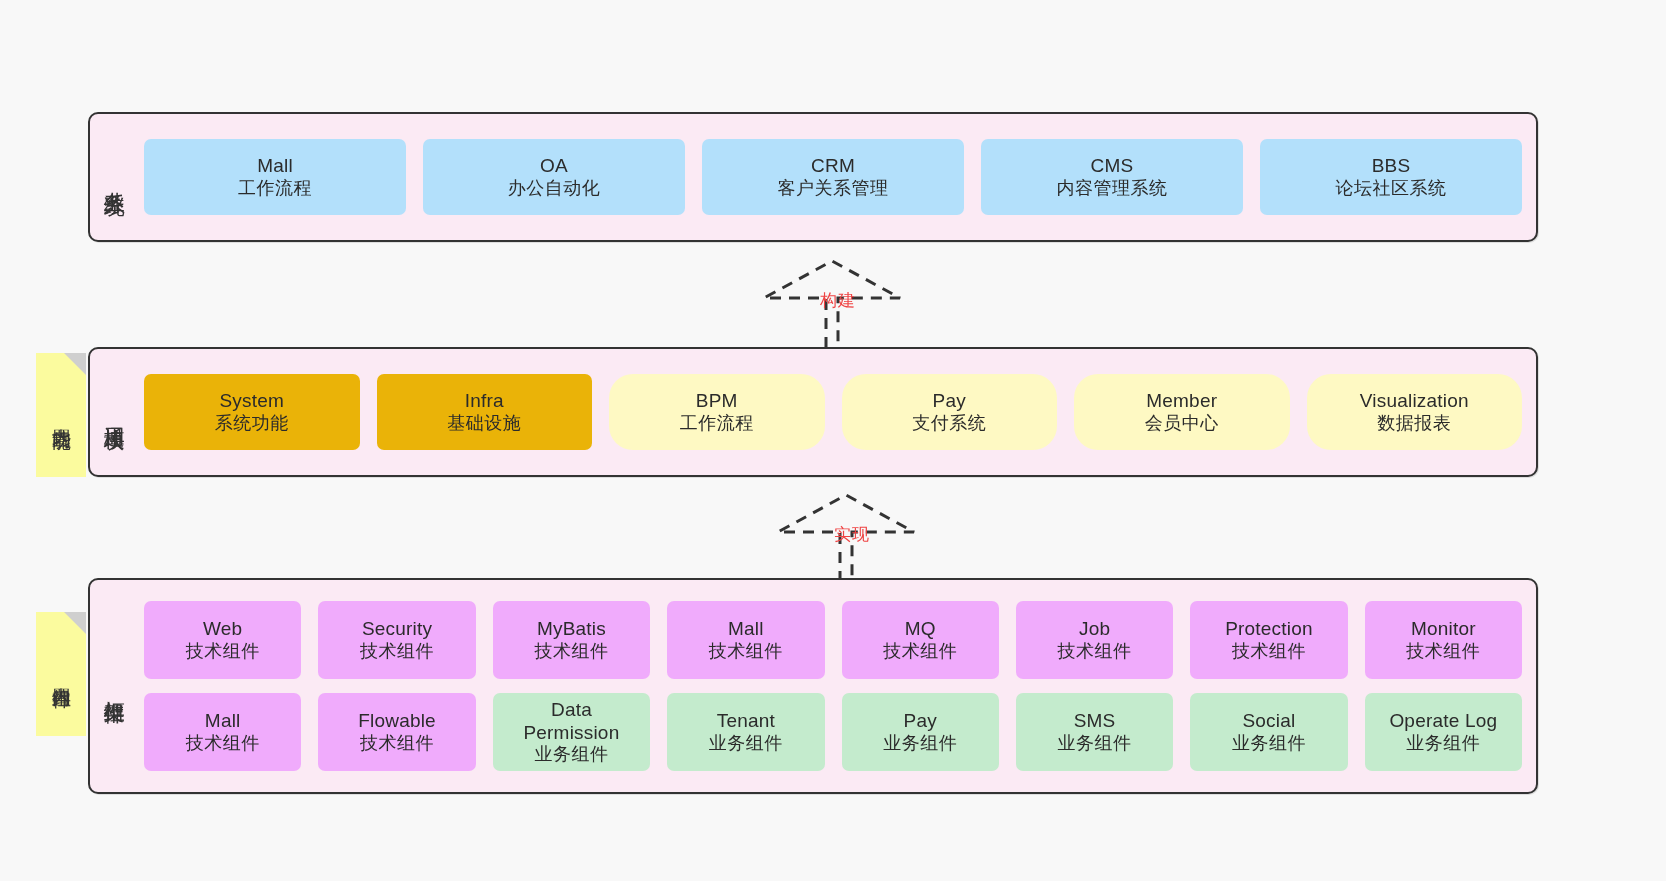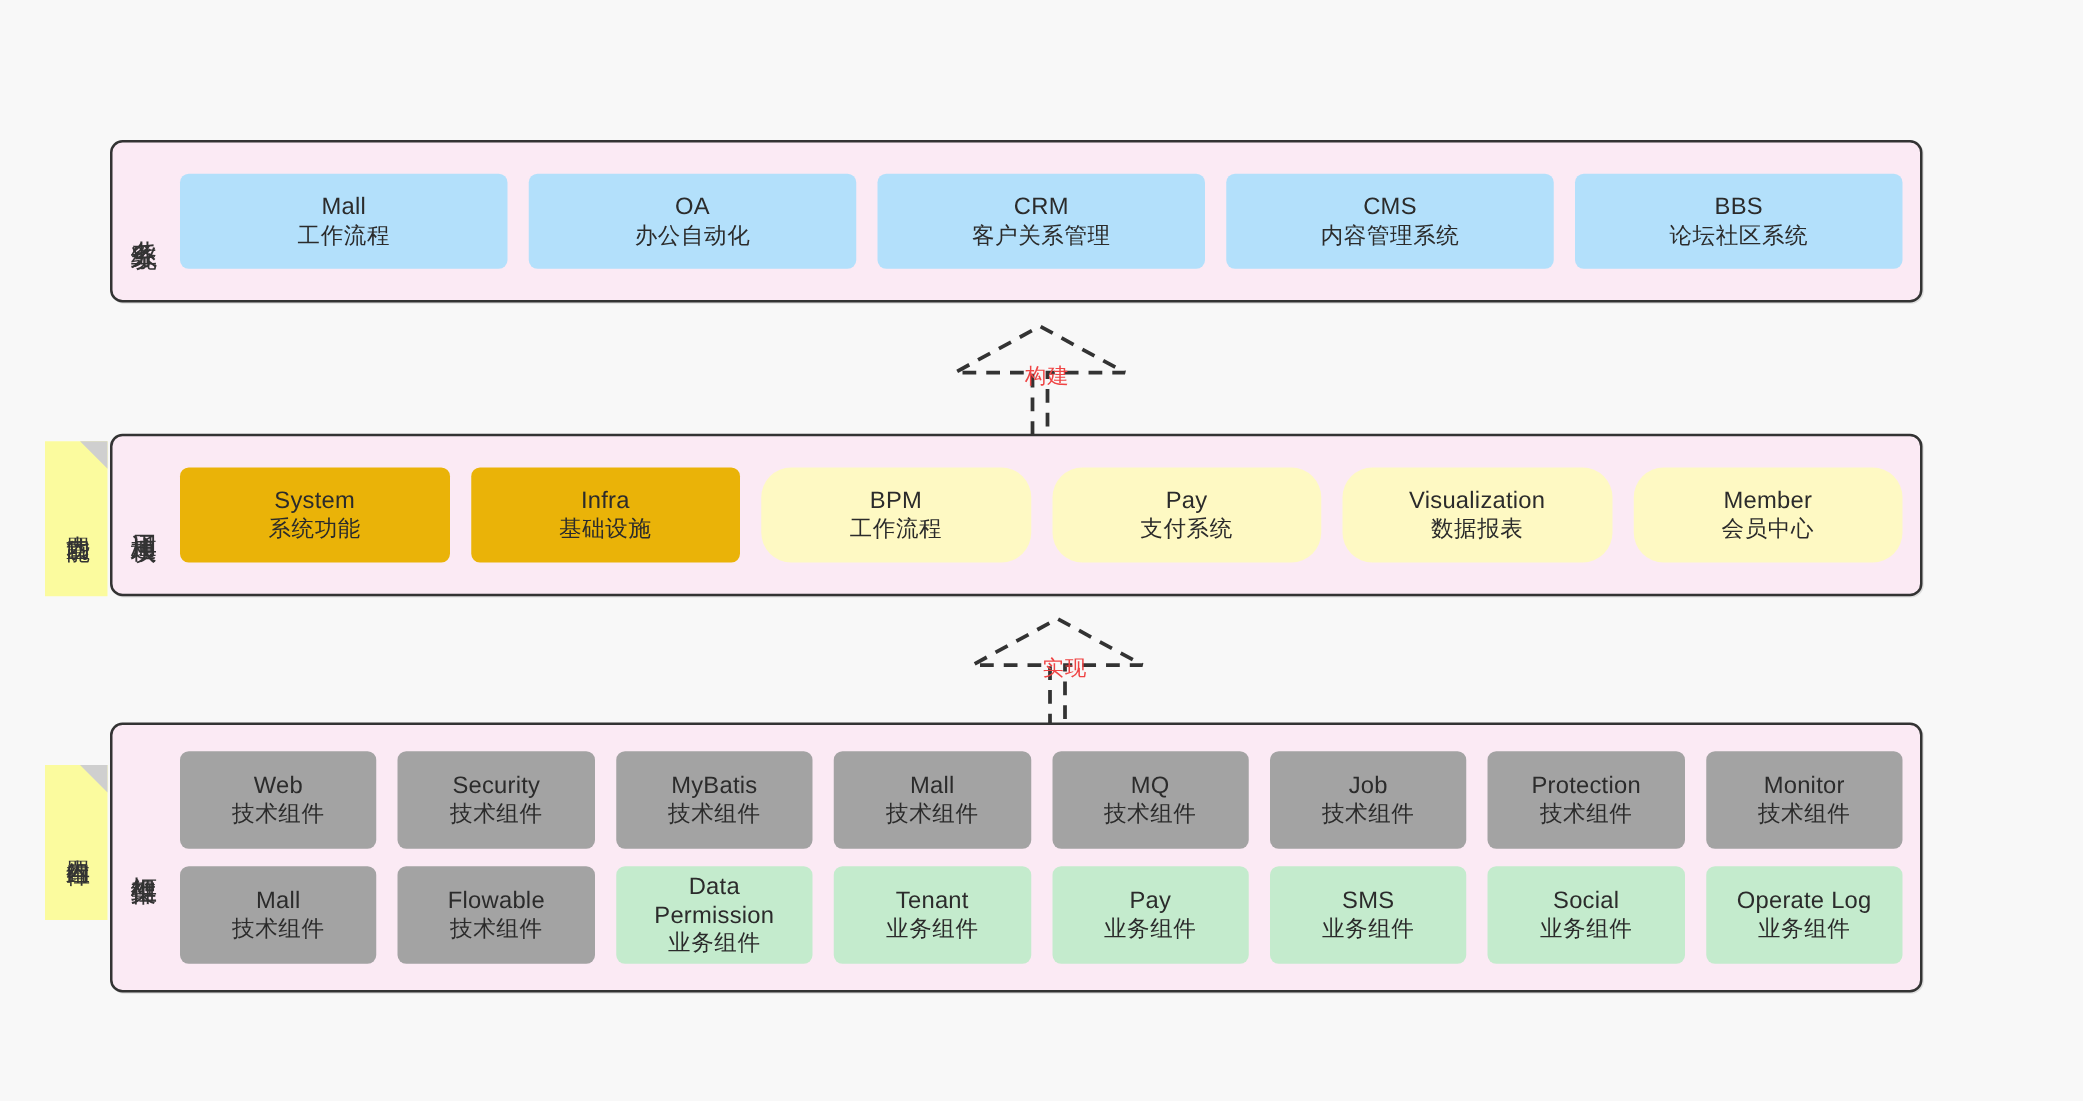--- a/index.html
+++ b/index.html
@@ -197,12 +197,12 @@
           <span class="t-cn">支付系统</span>
         </div>
         <div class="node mod-light">
+          <span class="t-en">Member</span>
+          <span class="t-cn">会员中心</span>
+        </div>
+        <div class="node mod-light">
           <span class="t-en">Visualization</span>
           <span class="t-cn">数据报表</span>
-        </div>
-        <div class="node mod-light">
-          <span class="t-en">Member</span>
-          <span class="t-cn">会员中心</span>
         </div>
       </div>
     </div>

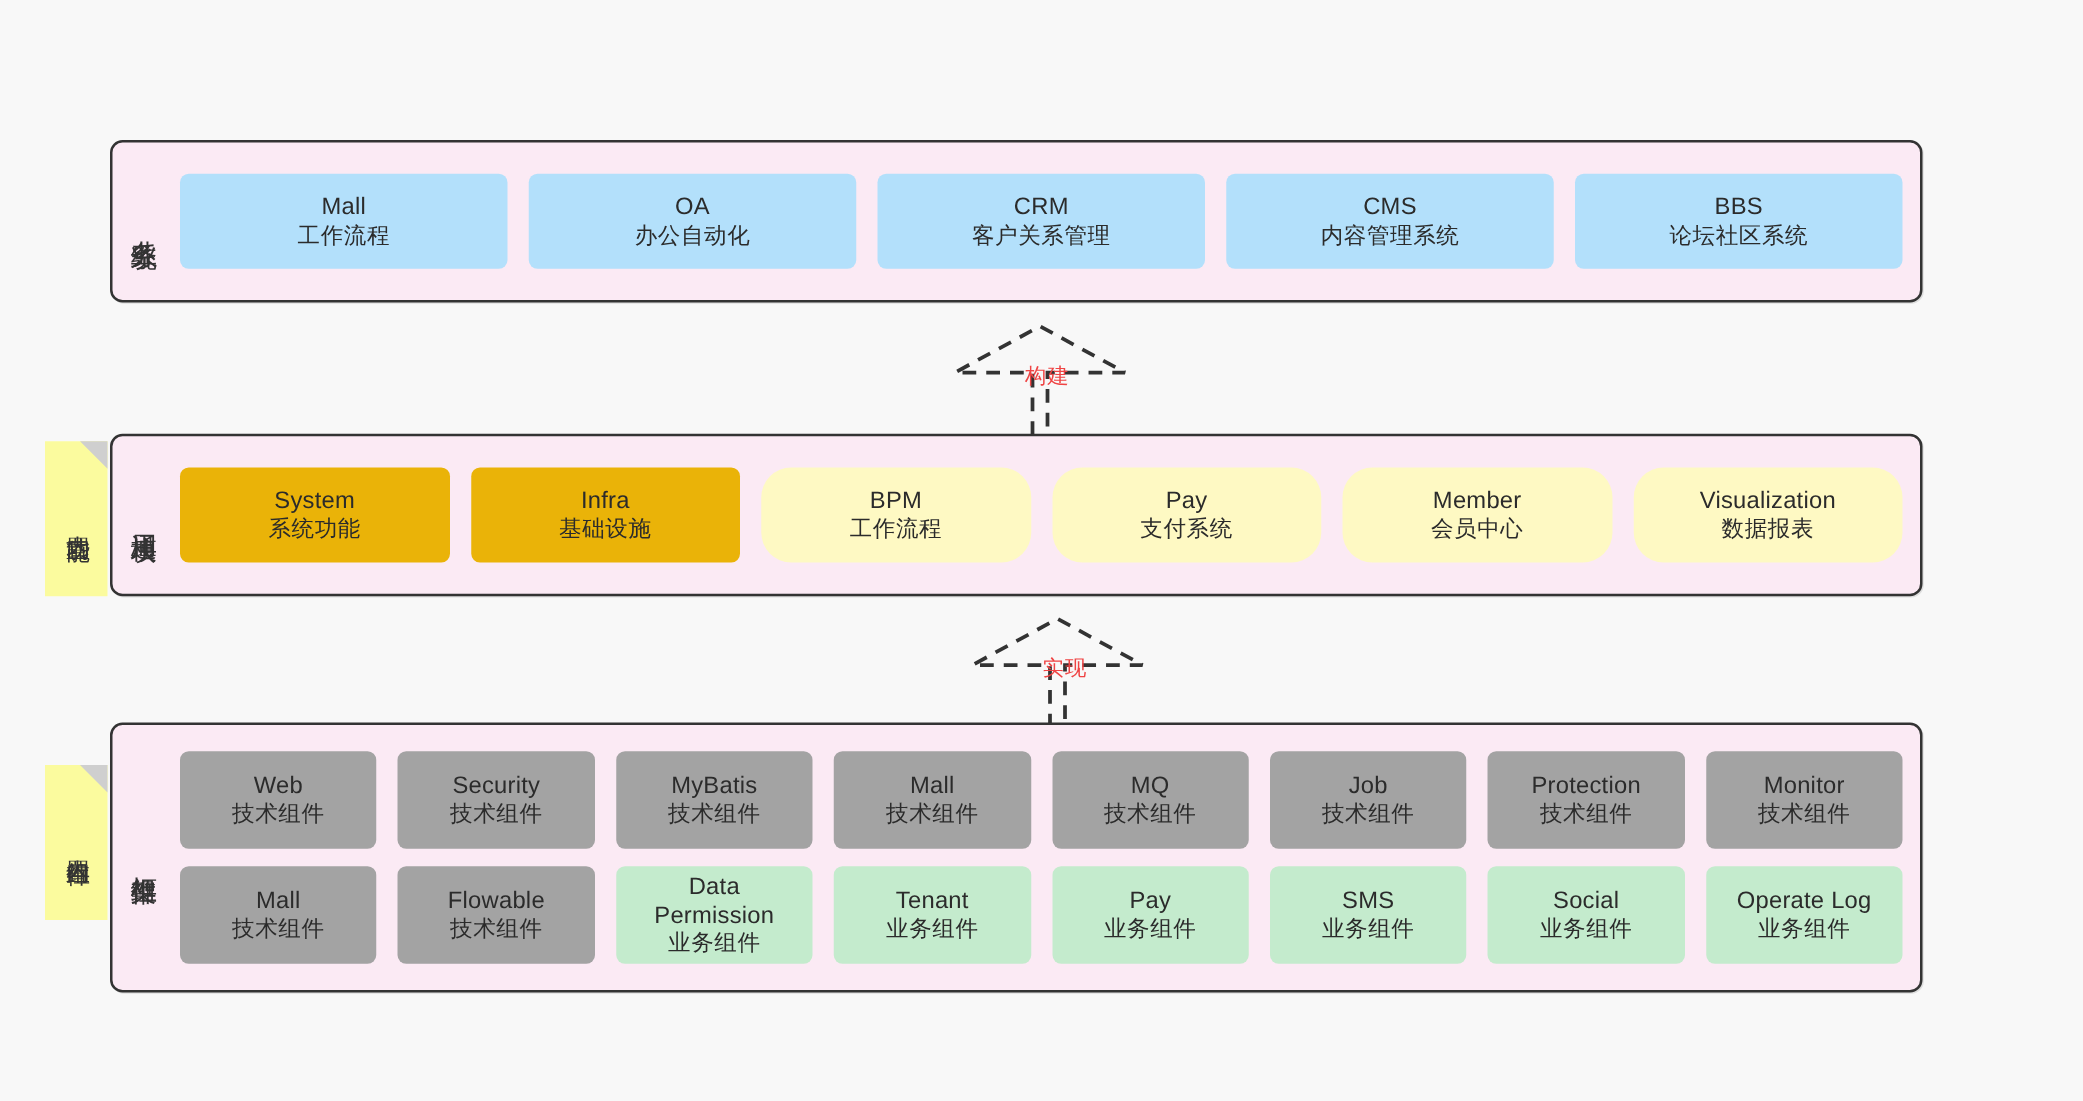--- a/index.html
+++ b/index.html
@@ -88,7 +88,7 @@
   .biz  { background: #b3e0fb; }
   .mod-strong { background: #eab308; }
   .mod-light  { background: #fef9c3; border-radius: 24px; }
-  .comp-strong { background: #a3a3a3; }
+  .comp-strong { background: #f0abfc; }
   .comp-light  { background: #c4ebcd; }
 
   

